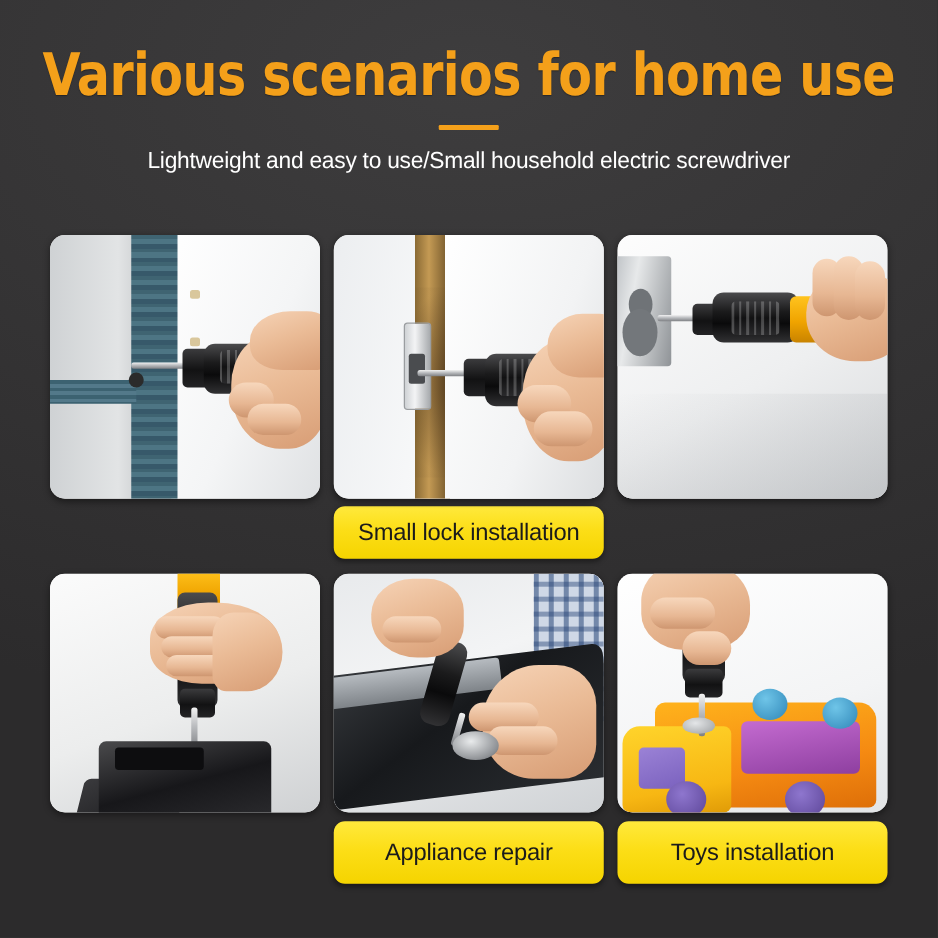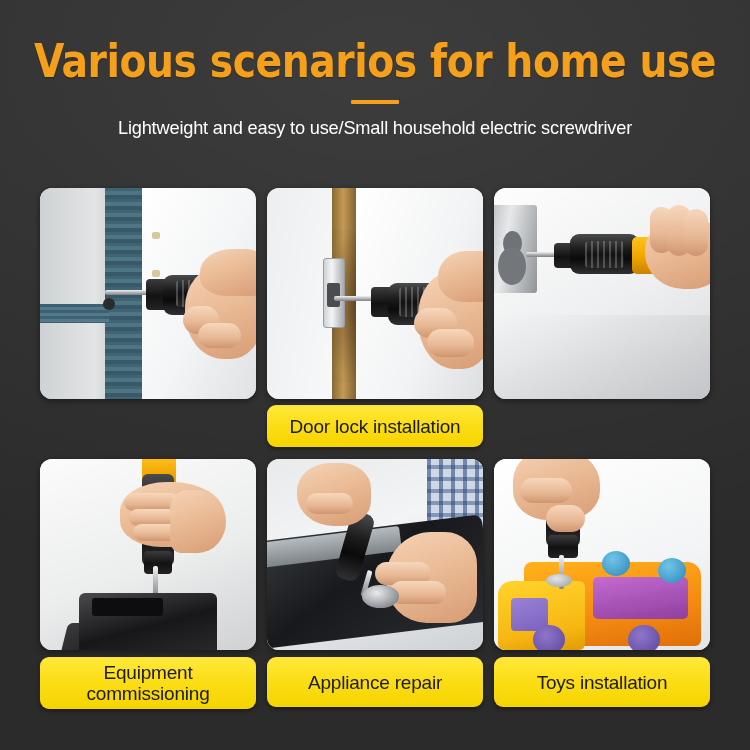--- a/index.html
+++ b/index.html
@@ -303,7 +303,7 @@
           <div class="hand" style="left:79%; top:30%; width:26%; height:24%; border-radius:50% 25% 20% 45%;"></div>
         </div>
       </div>
-      <div class="label">Door lock installation</div>
+      <div class="label">Small lock installation</div>
     </div>
 
     <div class="card row1">

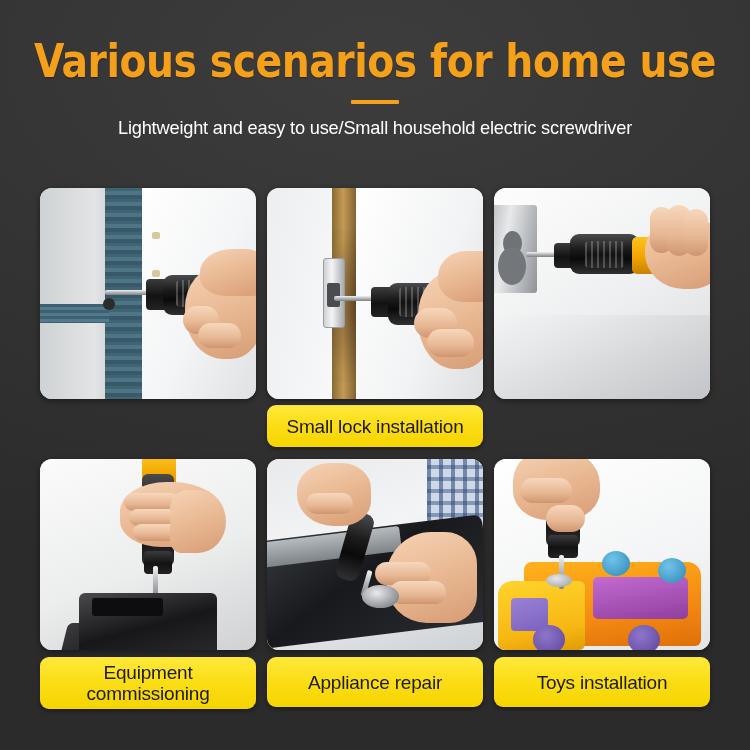--- a/index.html
+++ b/index.html
@@ -344,8 +344,6 @@
           <div class="s4-jaw"></div>
         </div>
       </div>
-      <div class="label">Equipment
-commissioning</div>
     </div>
 
     <div class="card row2">

